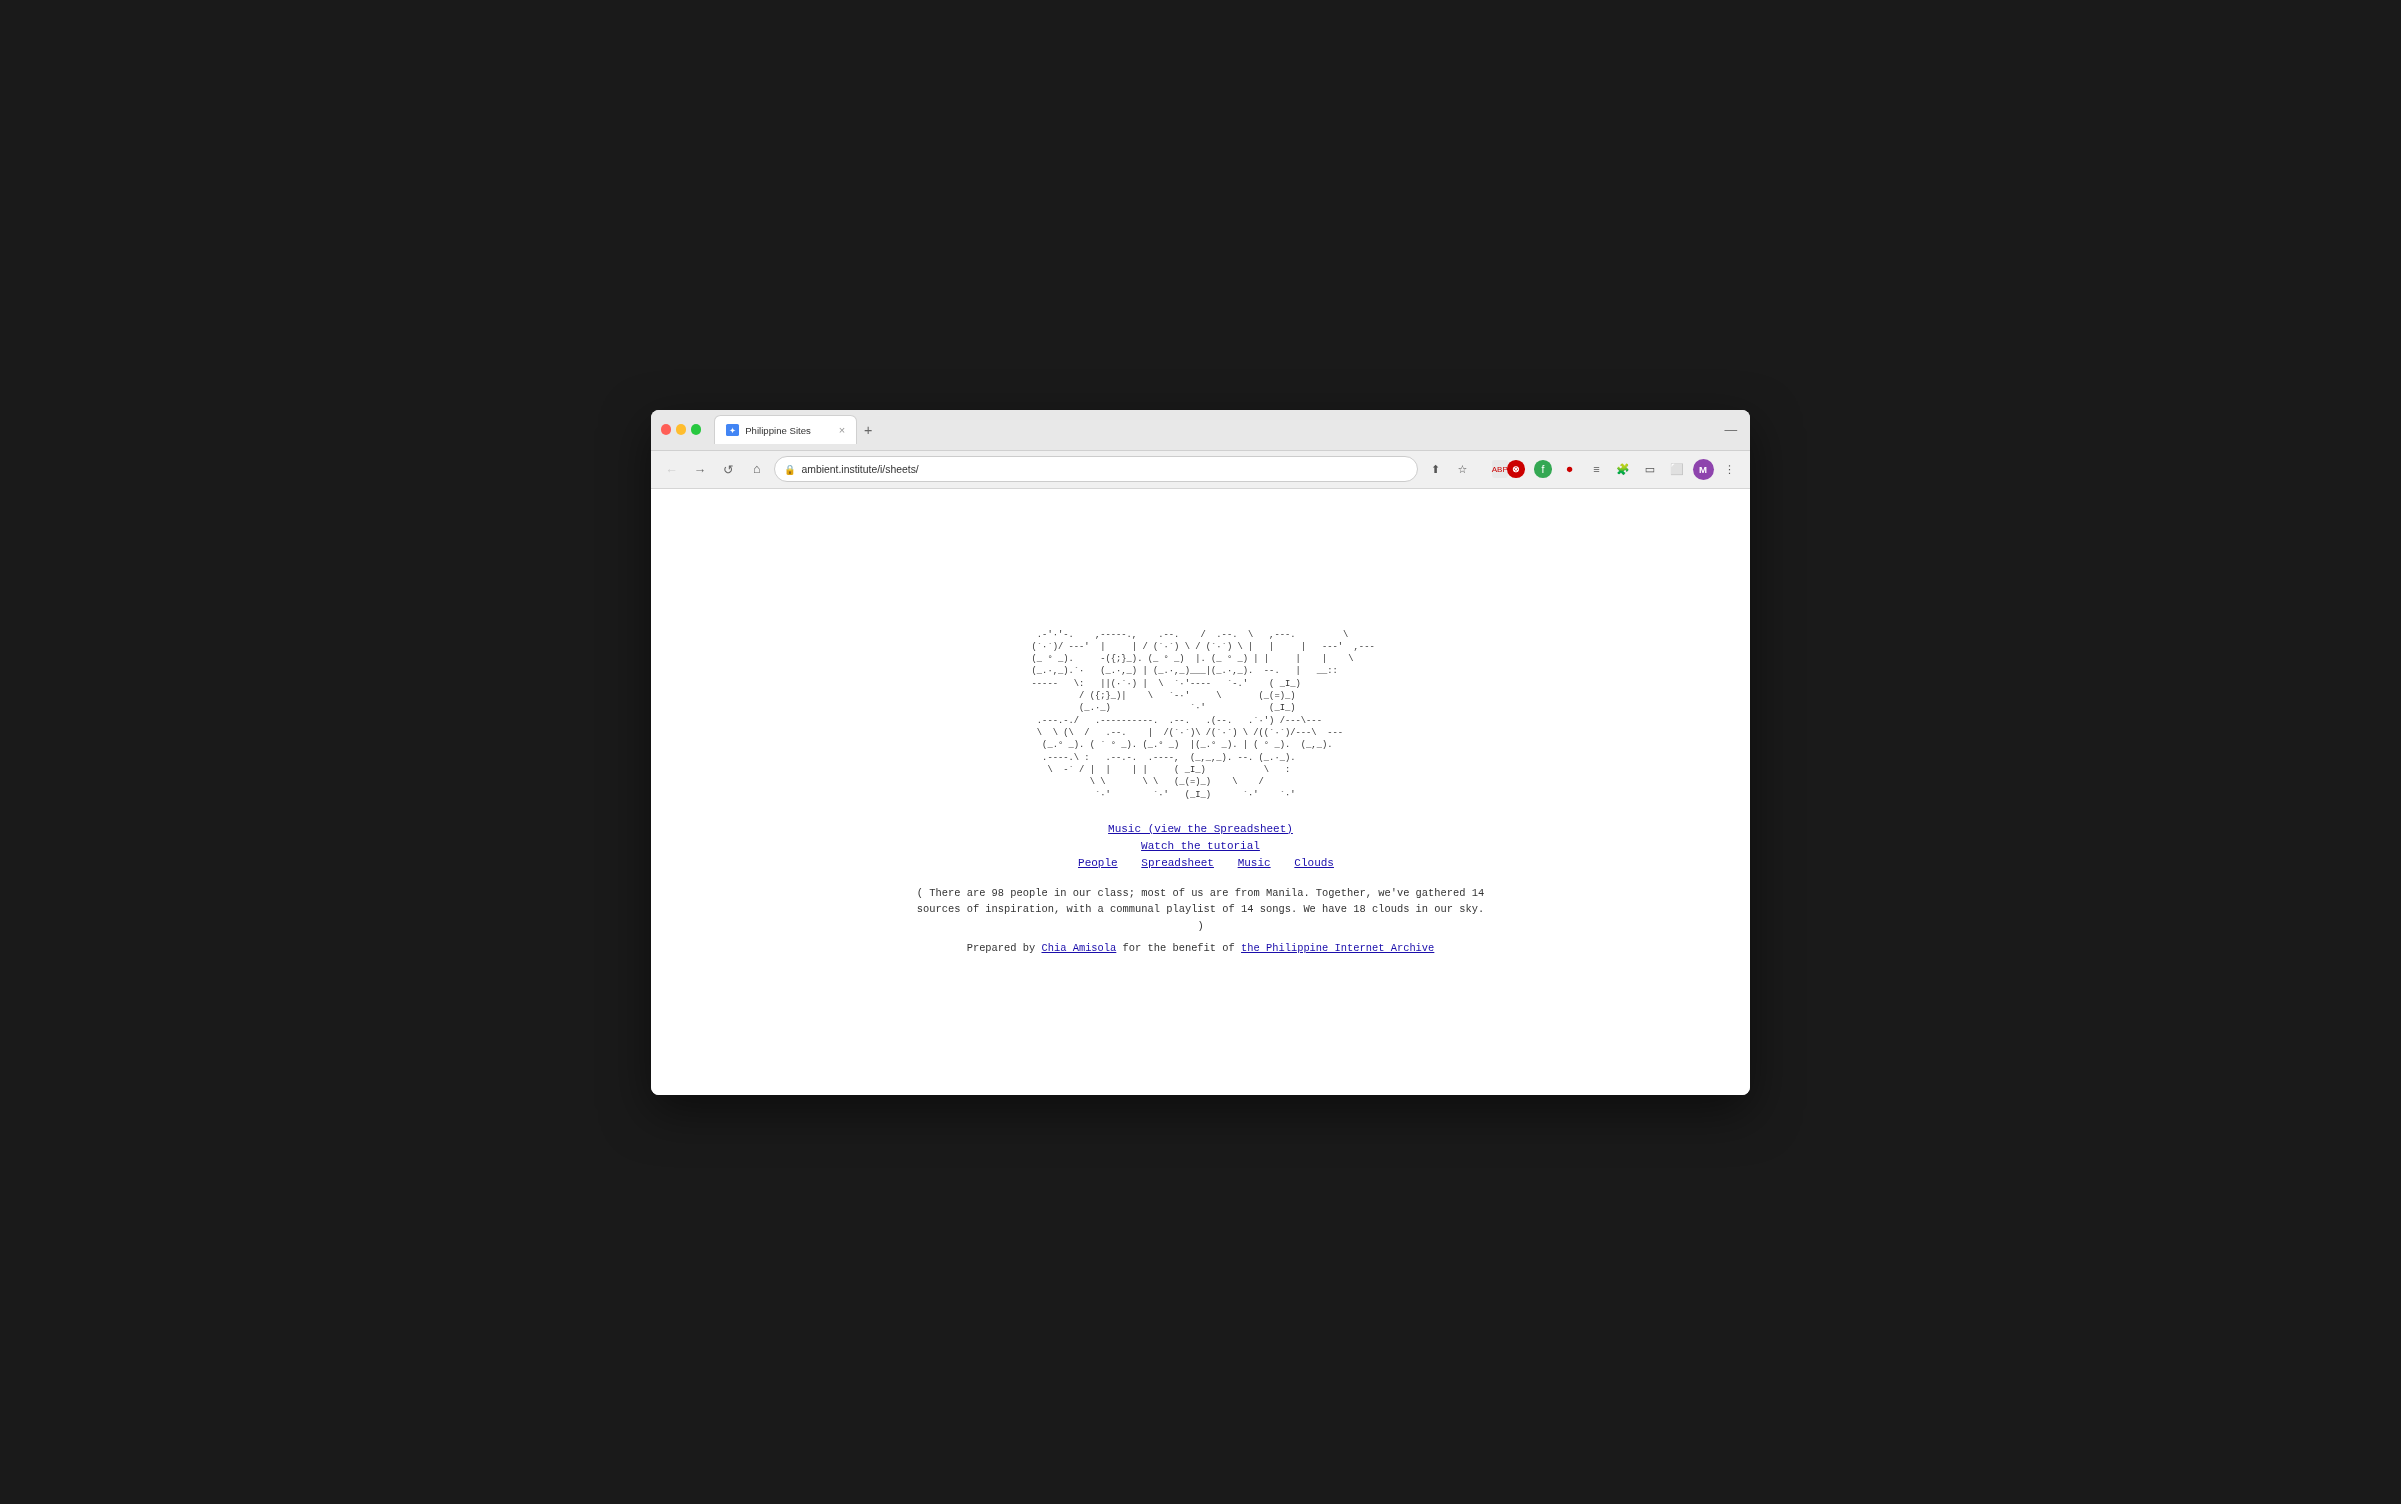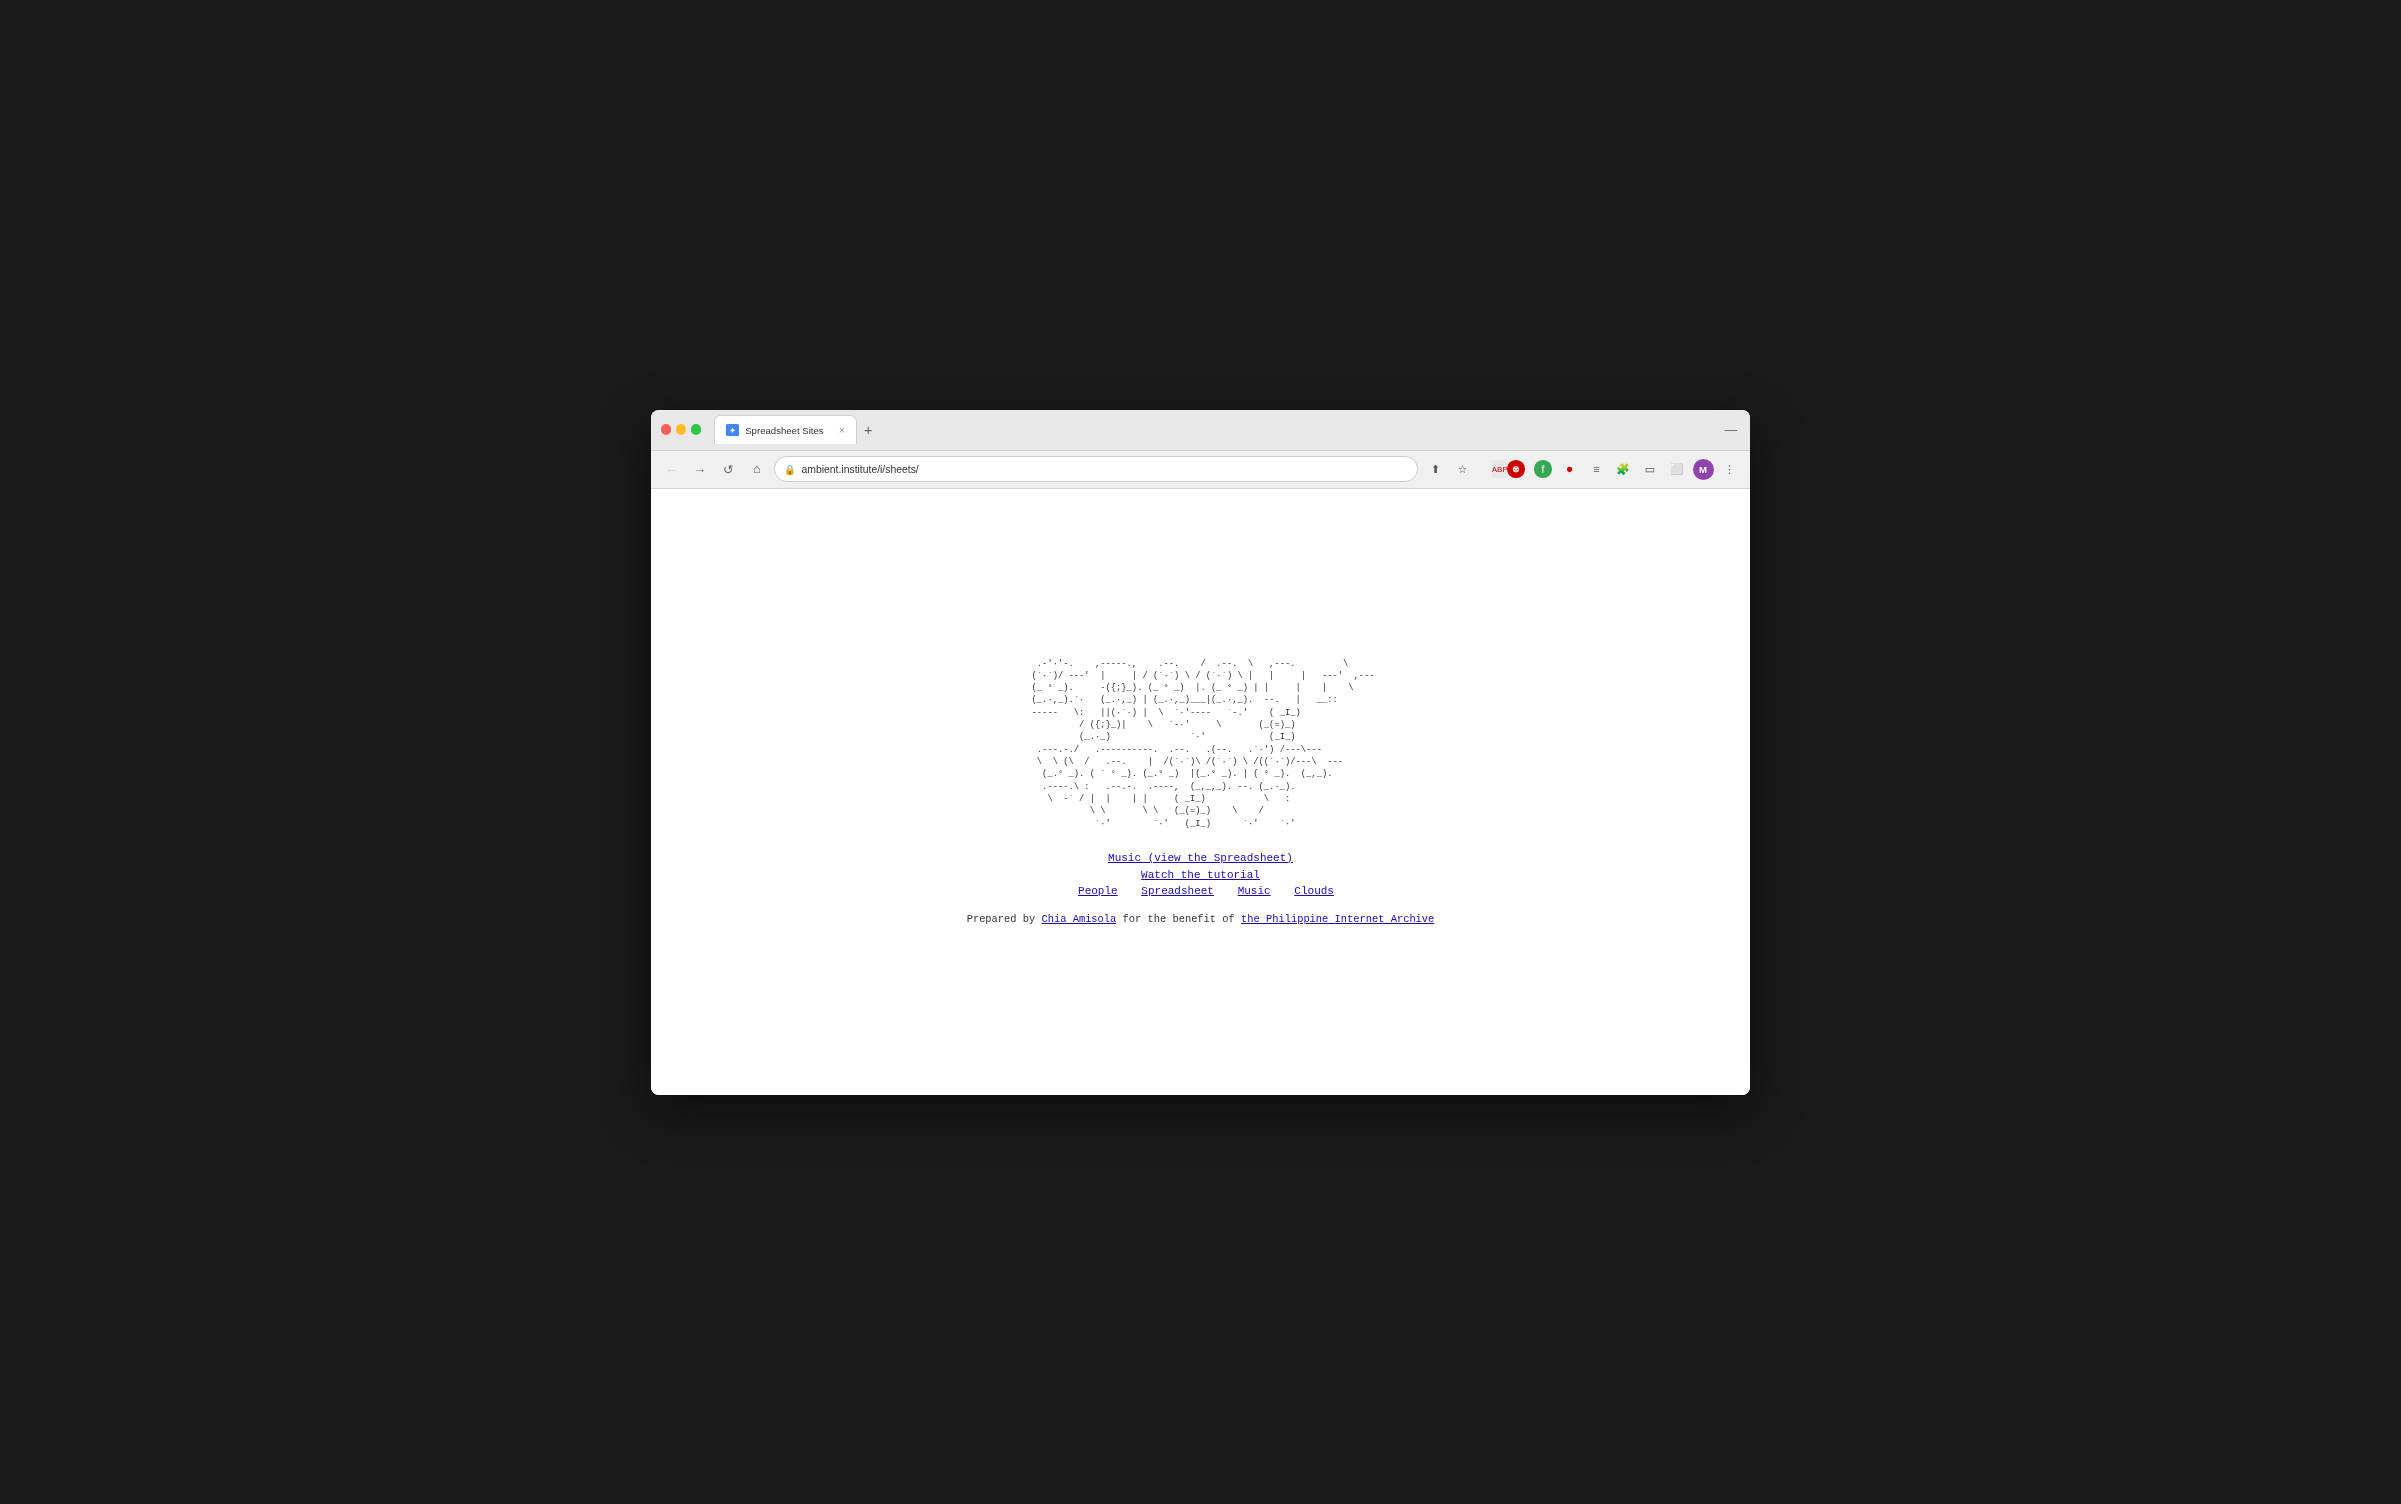--- a/index.html
+++ b/index.html
@@ -312,7 +312,7 @@
         <div class="tab-favicon">
           <span style="font-size:7.2px; color:white;">✦</span>
         </div>
-        <span class="tab-title">Spreadsheet Sites</span>
+        <span class="tab-title">Philippine Sites</span>
         <span class="tab-close">×</span>
       </div>
       <div class="new-tab-btn">+</div>

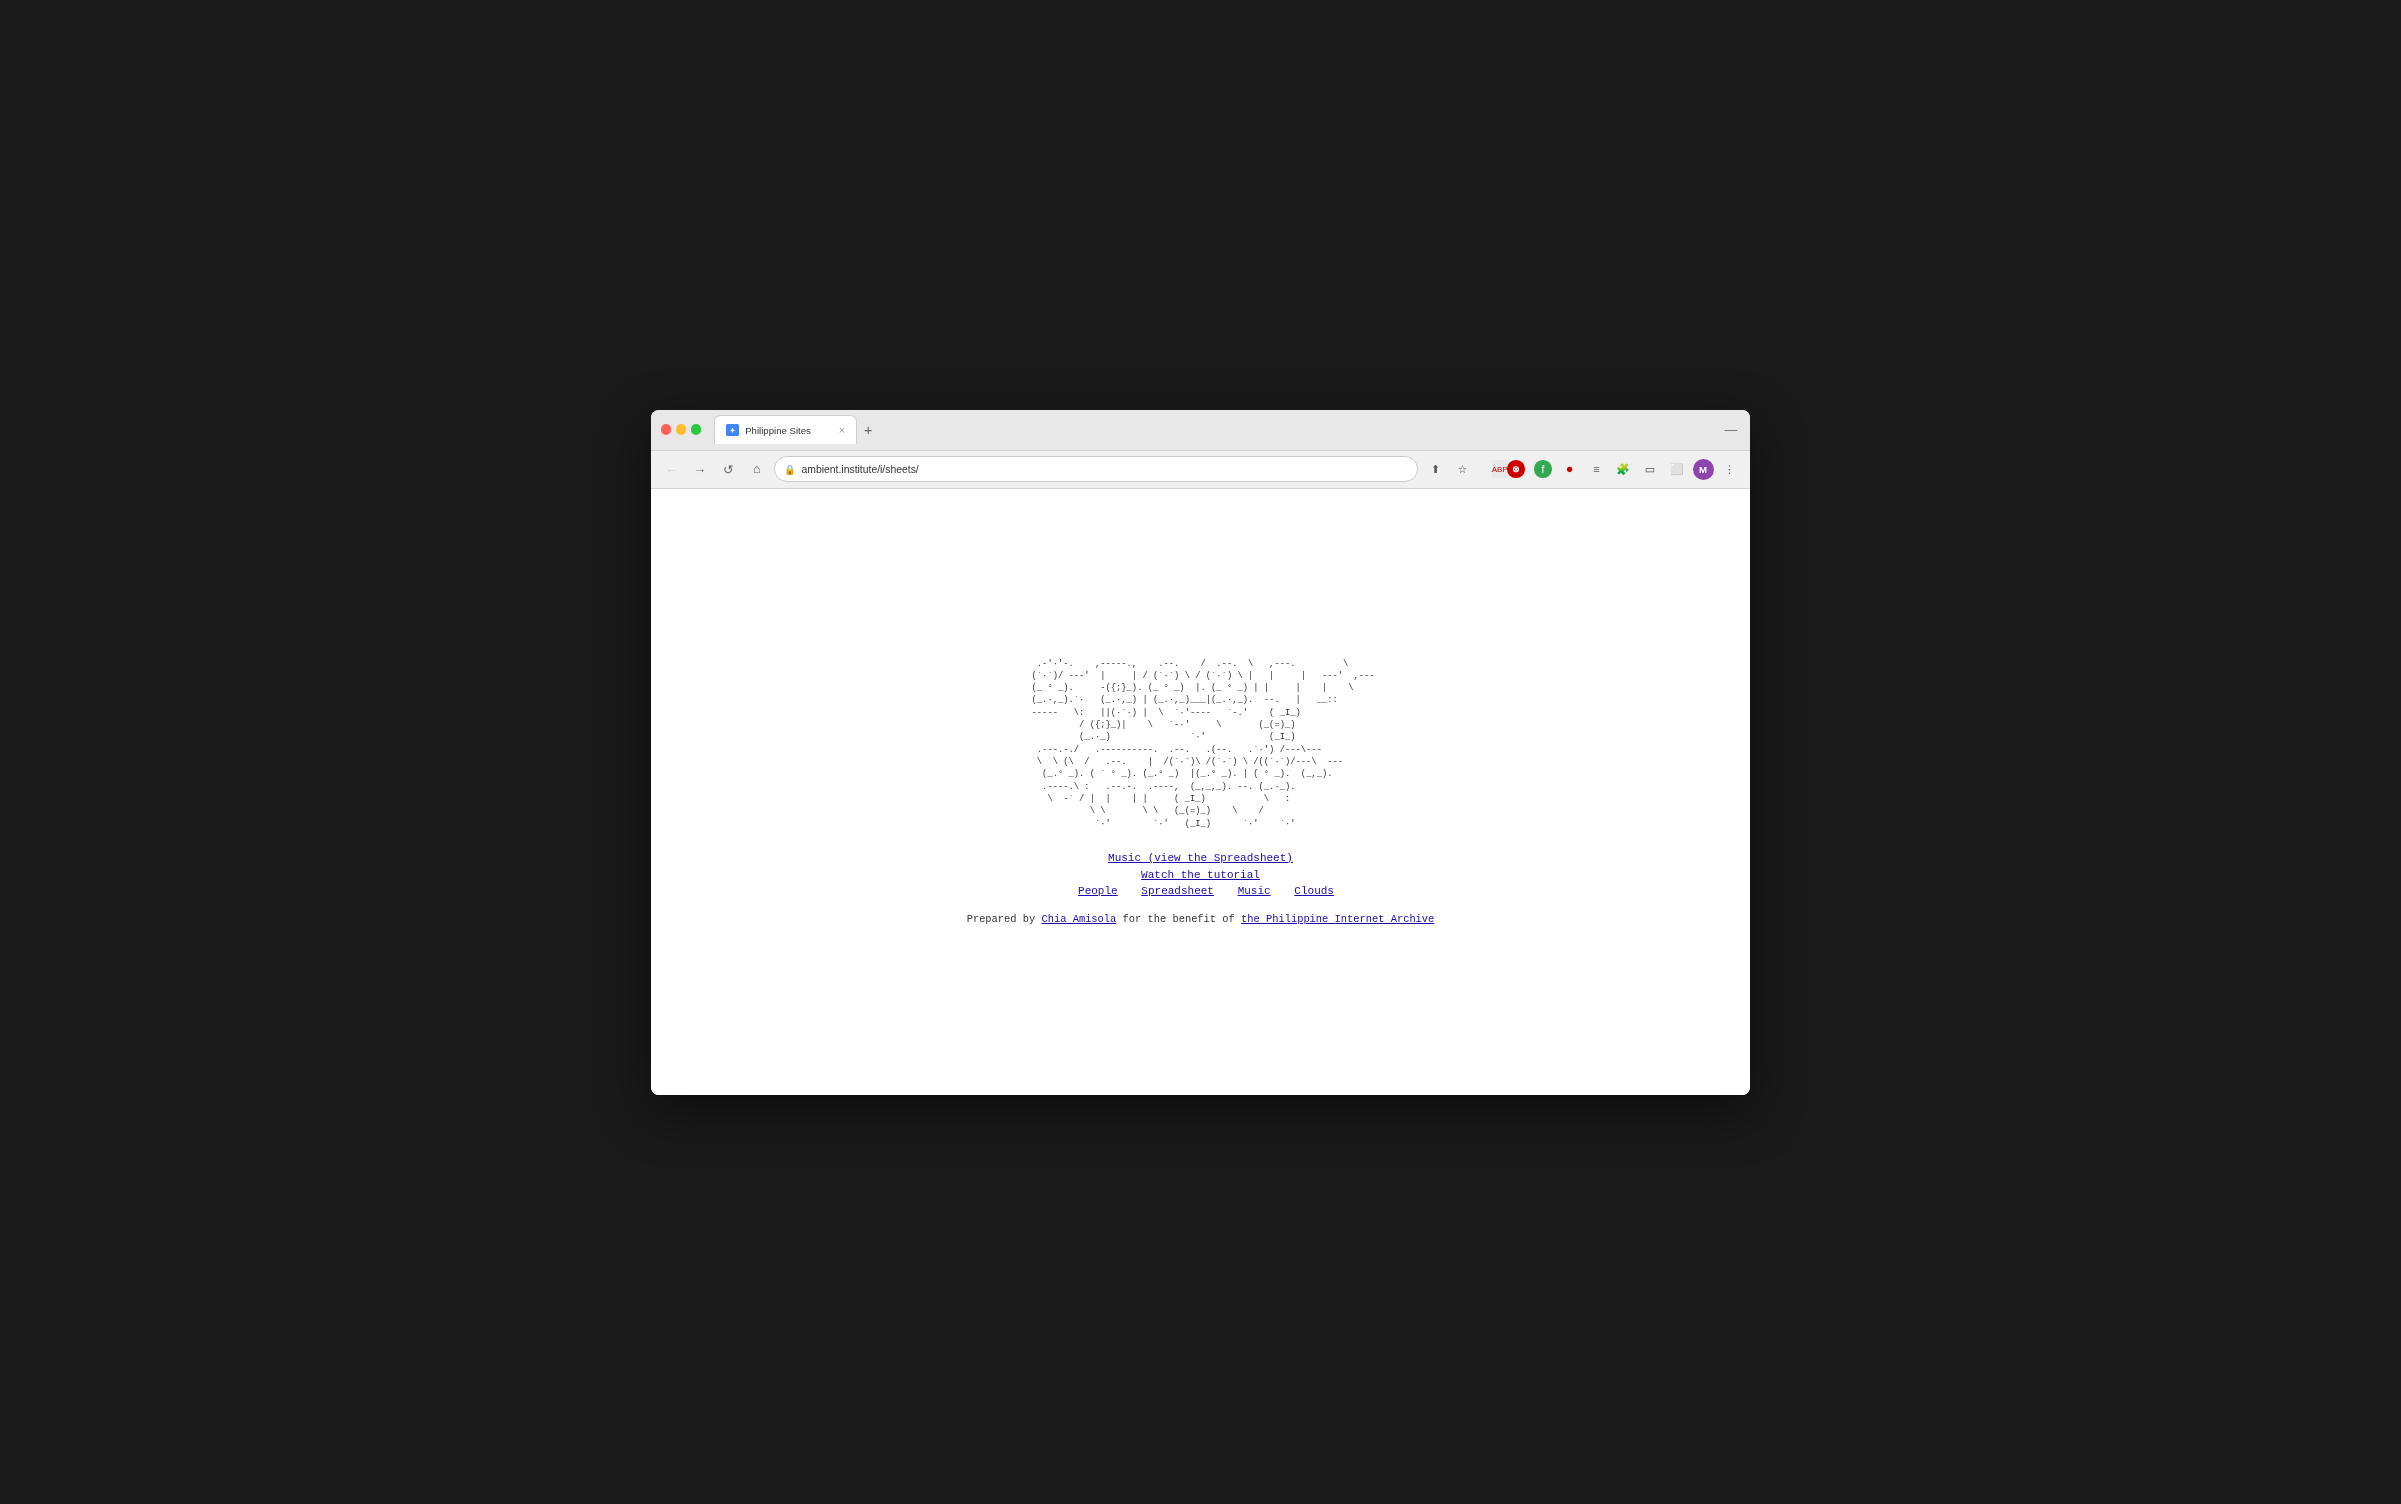--- a/index.html
+++ b/index.html
@@ -382,6 +382,7 @@
       </div>
     </div>
 
+    <p class="description">( There are 98 people in our class; most of us are from Manila. Together, we've gathered 14 sources of inspiration, with a communal playlist of 14 songs. We have 18 clouds in our sky. )</p>
 
     <p class="prepared-by">
       <span>Prepared by </span><a class="prepared-link" href="#">Chia Amisola</a><span> for the benefit of </span><a class="prepared-link" href="#">the Philippine Internet Archive</a>

